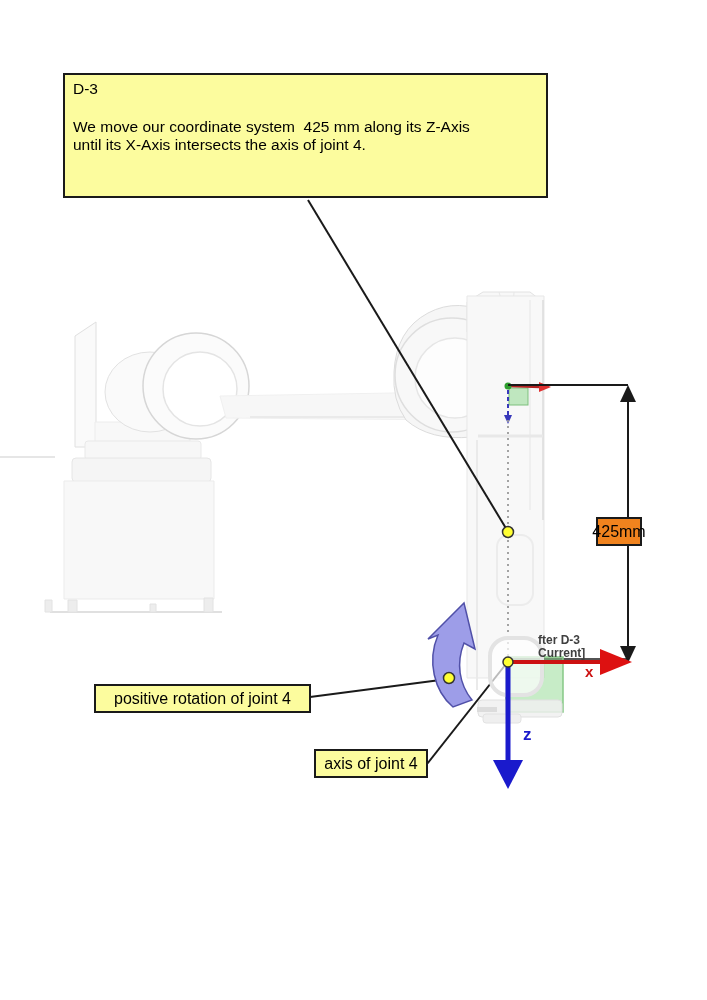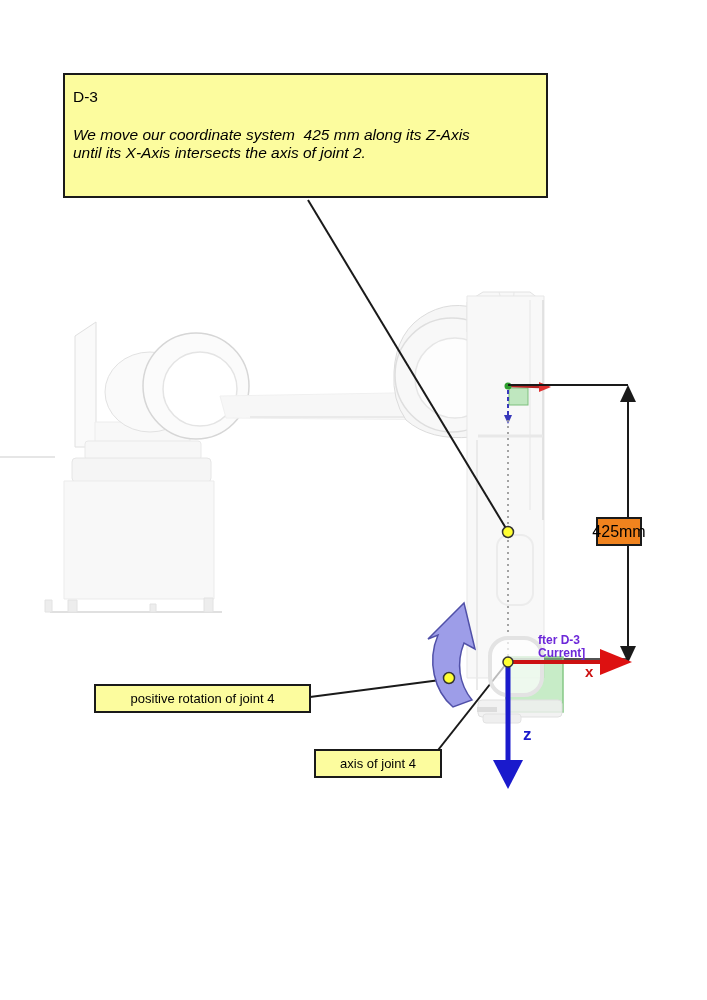--- a/index.html
+++ b/index.html
@@ -14,7 +14,7 @@
   .callout {
     position:absolute; left:63px; top:73px; width:485px; height:125px;
     box-sizing:border-box; background:#FCFC9E; border:2px solid #1a1a1a;
-    padding:13px 8px; font-size:15.5px; line-height:18px;
+    padding:5px 8px; font-size:15.5px; line-height:18px;
   }
   .callout .title { margin:0 0 20px 0; }
   .callout .body { margin:0 0 0 0;font-style:italic; }

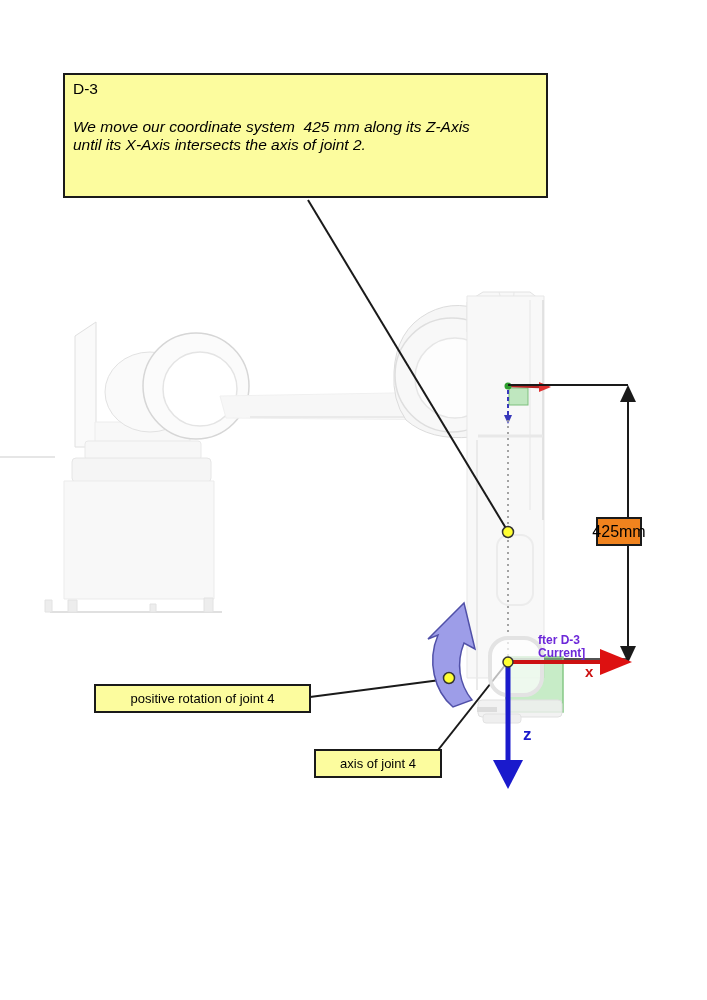--- a/index.html
+++ b/index.html
@@ -17,7 +17,7 @@
     padding:5px 8px; font-size:15.5px; line-height:18px;
   }
   .callout .title { margin:0 0 20px 0; }
-  .callout .body { margin:0 0 0 0;font-style:italic; }
+  .callout .body { margin:0 0 0 0; }
   .callout .cmd { margin:19px 0 0 0; }
   .callout-line { white-space:pre-wrap; }
 

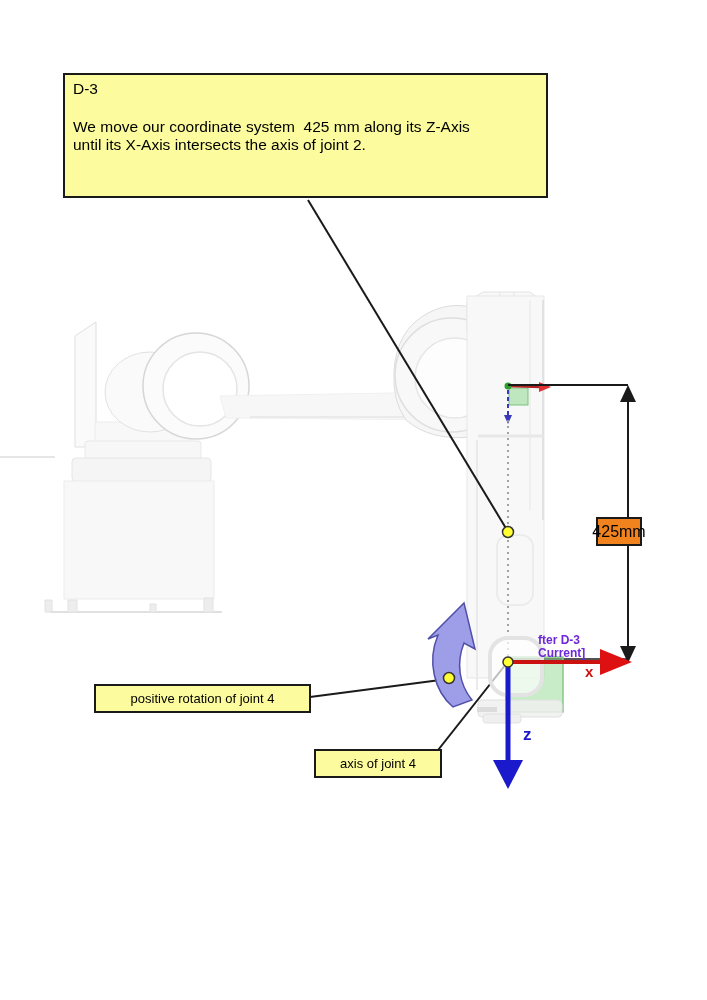--- a/index.html
+++ b/index.html
@@ -135,7 +135,7 @@
   <div class="callout">
     <p class="title callout-line">D-3</p>
     <p class="body callout-line">We move our coordinate system  425 mm along its Z-Axis</p>
-    <p class="body callout-line">until its X-Axis intersects the axis of joint 2.</p>
+    <p class="body callout-line">until its X-Axis intersects the axis of joint 4.</p>
   </div>
 
   <div class="dim-badge">425mm</div>

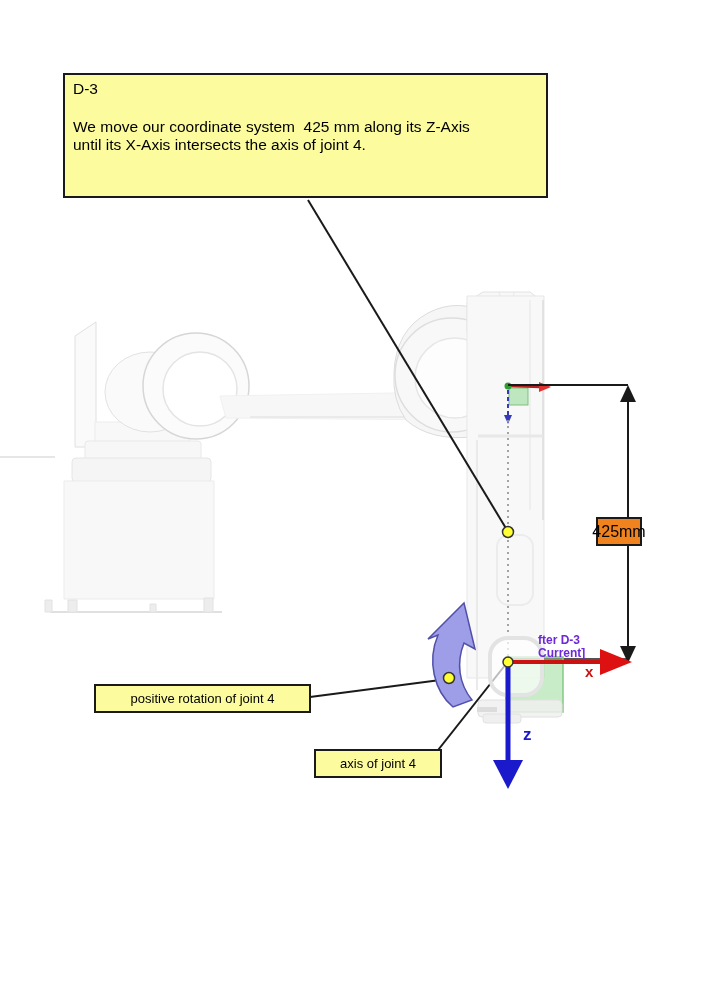--- a/index.html
+++ b/index.html
@@ -38,7 +38,7 @@
 
   .frame-label {
     position:absolute; left:538px; top:634px;
-    font-size:12px; font-weight:bold; line-height:12.5px; color:#6d28d9;
+    font-size:12px; font-weight:bold; line-height:12.5px; color:#404040;
     white-space:nowrap;
   }
   .axis-letter { position:absolute; font-weight:bold; }

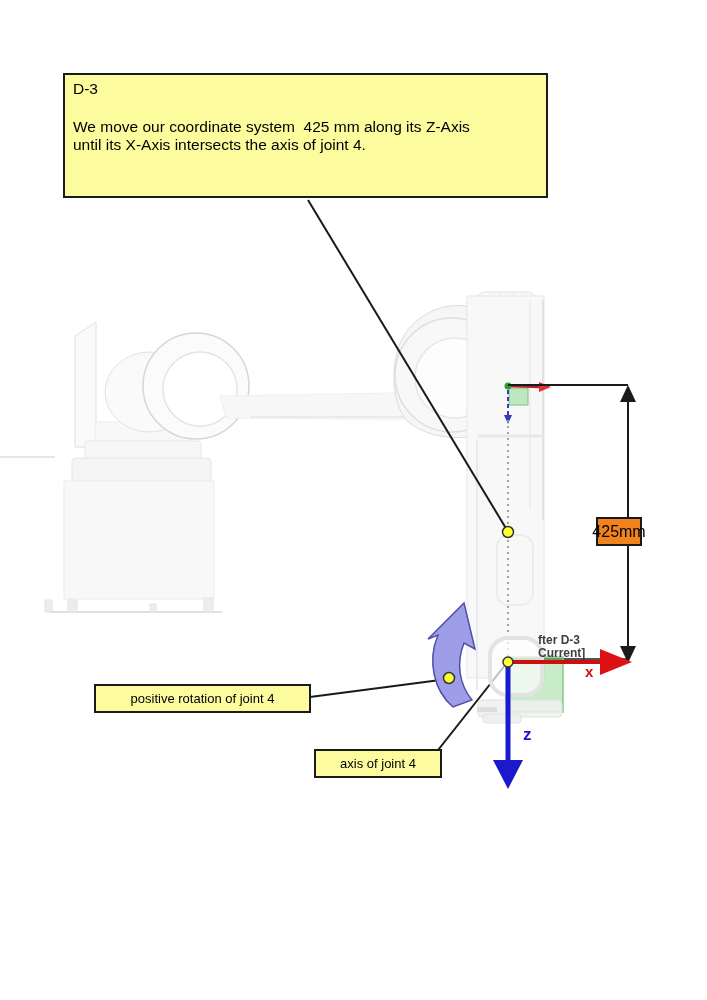--- a/index.html
+++ b/index.html
@@ -24,7 +24,7 @@
   .tag {
     position:absolute; box-sizing:border-box;
     background:#FCFC9E; border:2px solid #1a1a1a;
-    font-size:13px; display:flex; align-items:center; justify-content:center;
+    font-size:16px; display:flex; align-items:center; justify-content:center;
     white-space:nowrap;
   }
   .tag-rotation { left:94px; top:684px; width:217px; height:29px; }

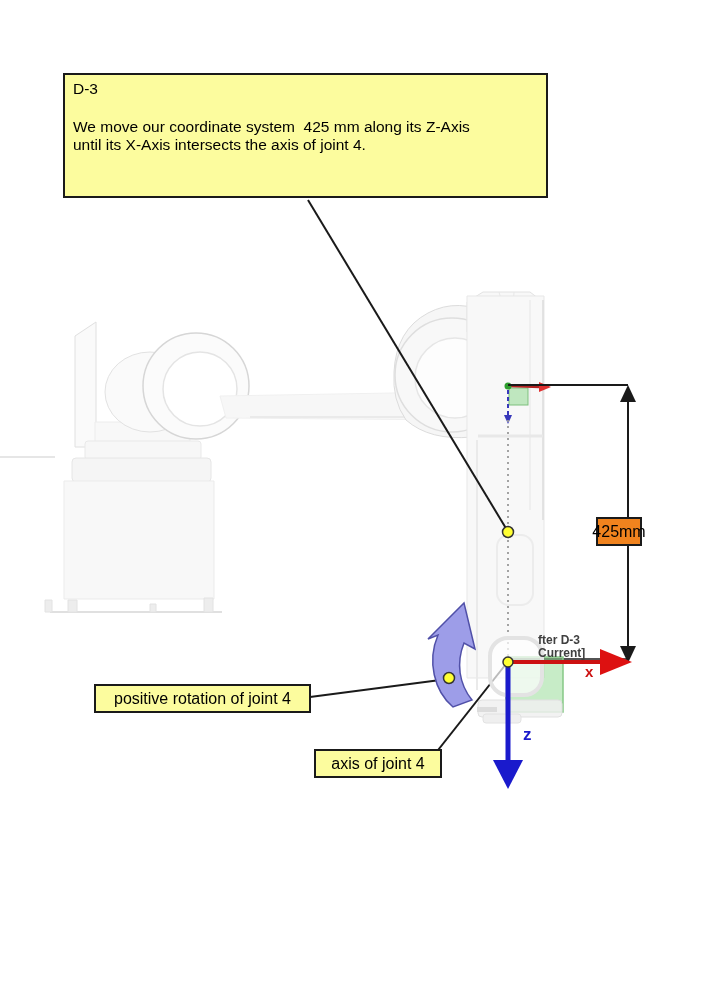--- a/index.html
+++ b/index.html
@@ -28,7 +28,7 @@
     white-space:nowrap;
   }
   .tag-rotation { left:94px; top:684px; width:217px; height:29px; }
-  .tag-axis     { left:314px; top:749px; width:128px; height:29px; }
+  .tag-axis     { left:314px; top:749px; width:114px; height:29px; }
 
   .dim-badge {
     position:absolute; left:596px; top:517px; width:46px; height:29px;

